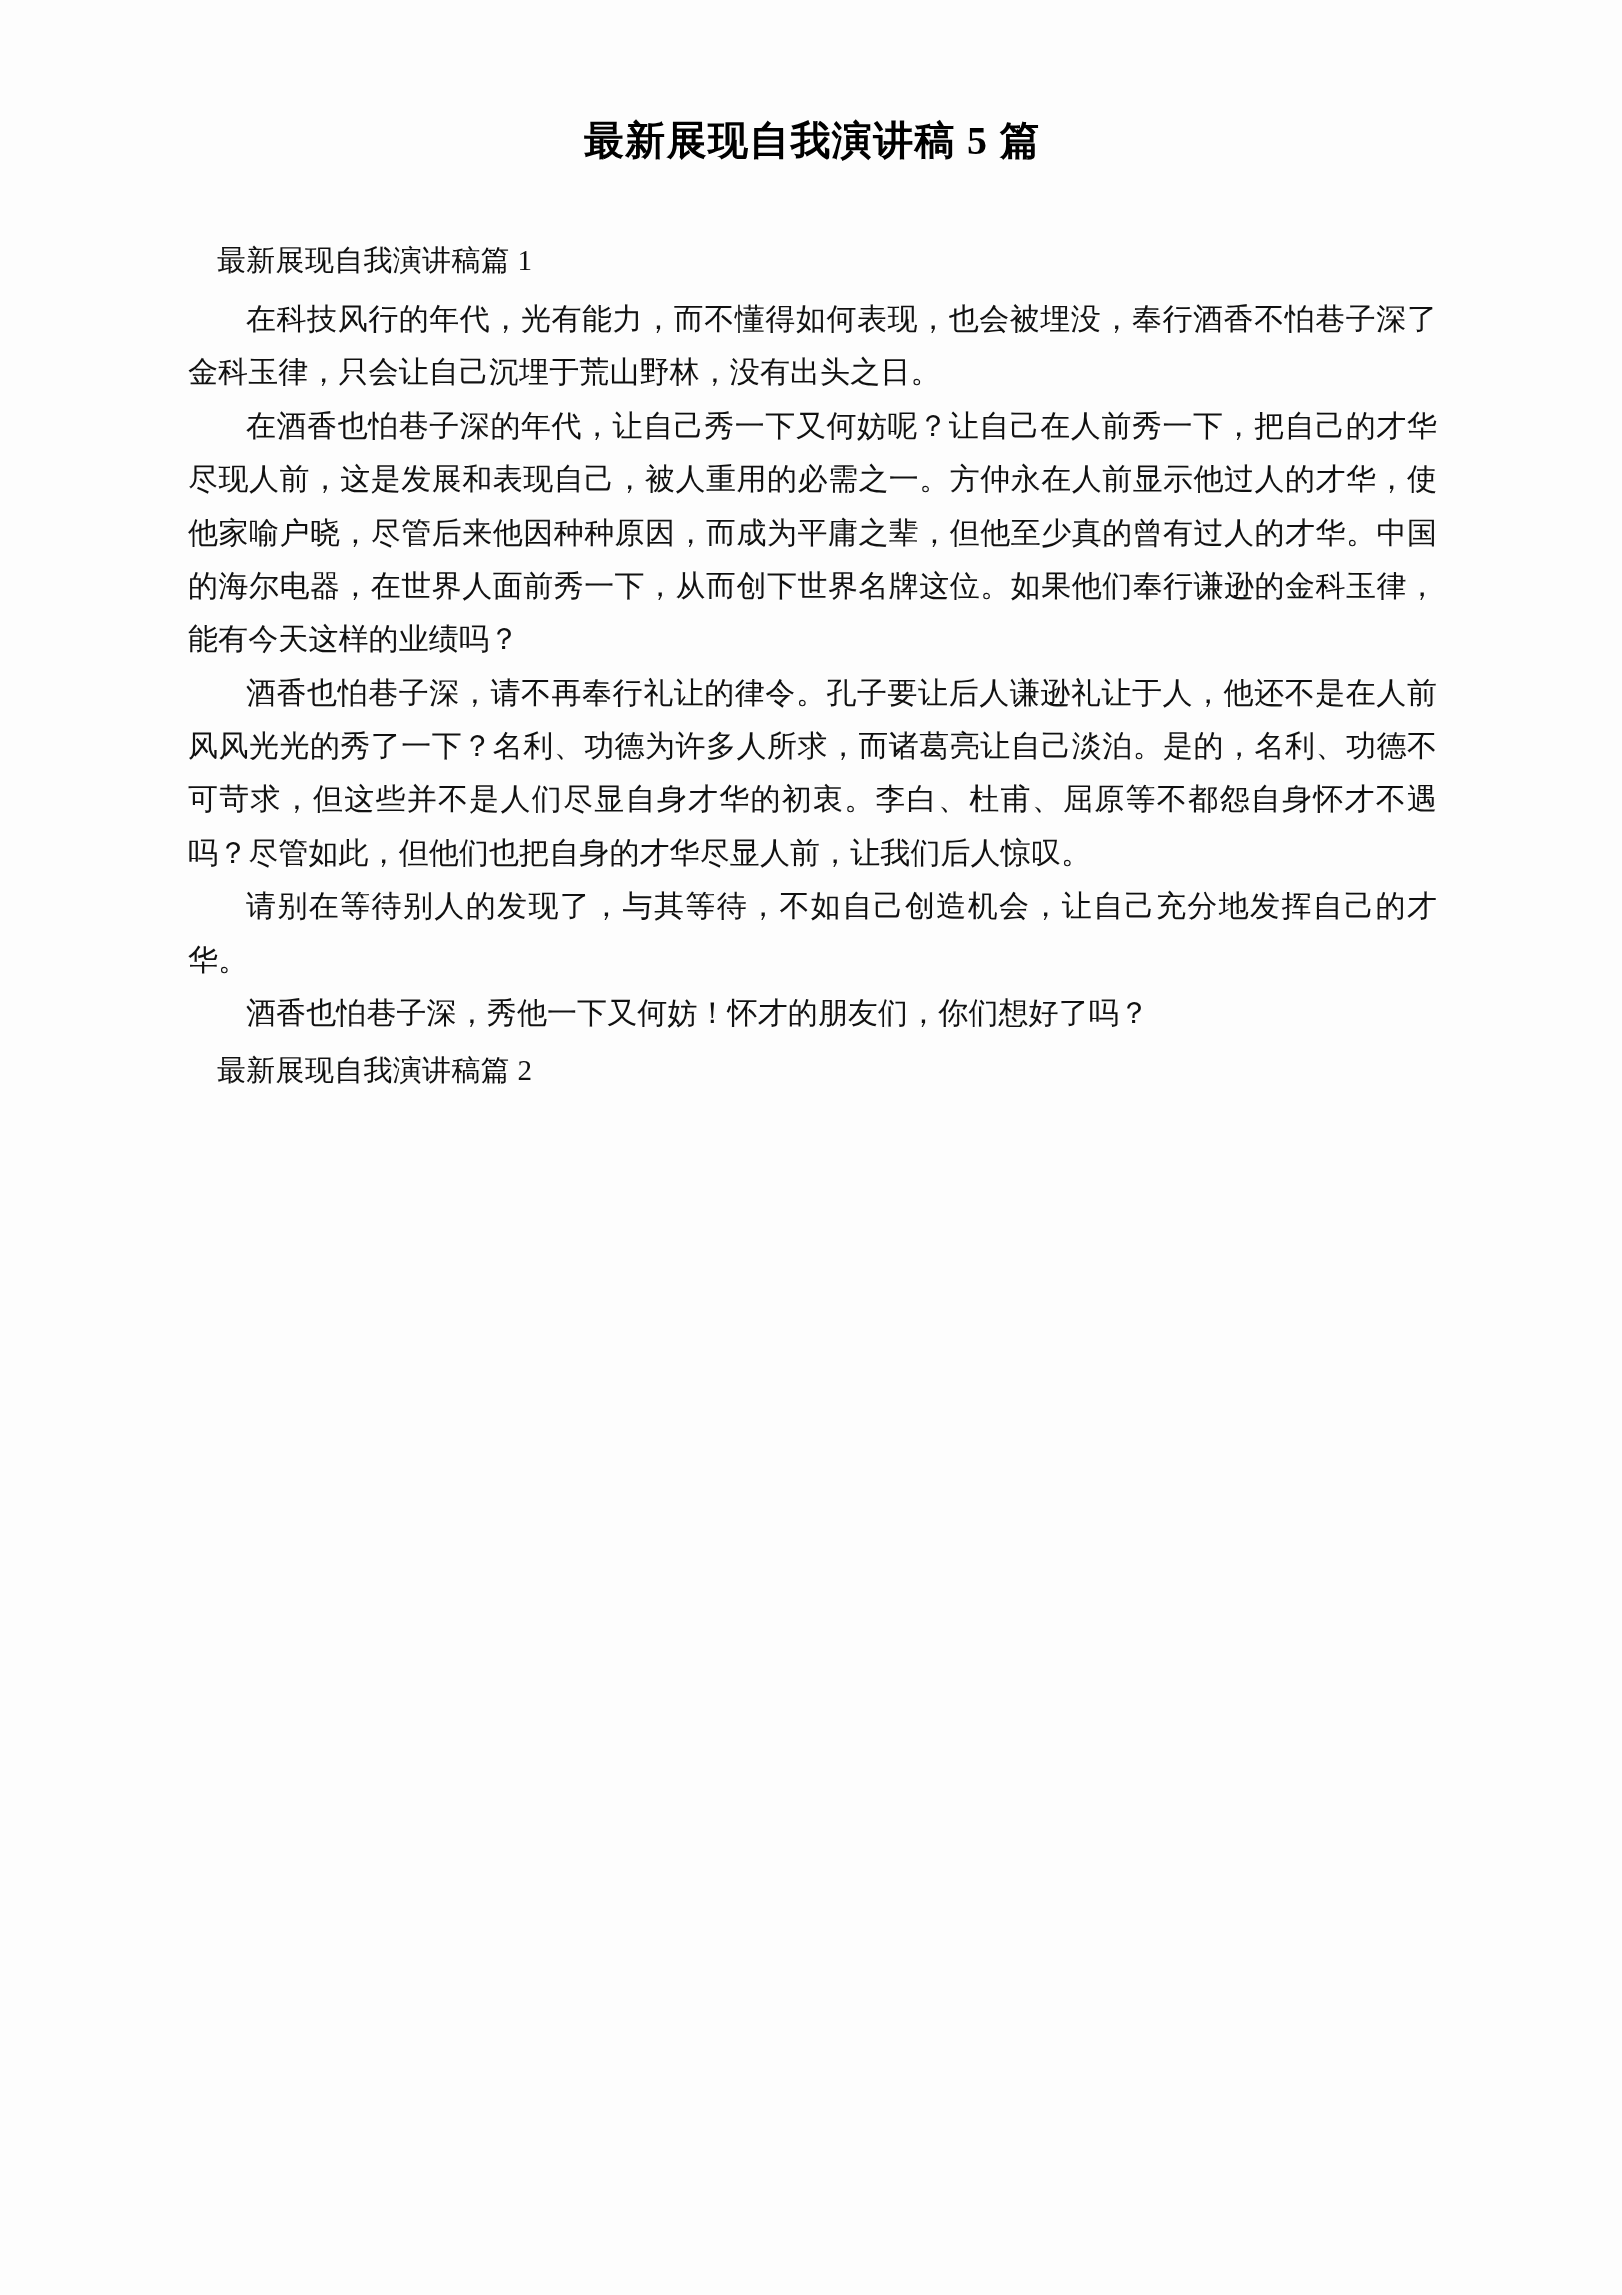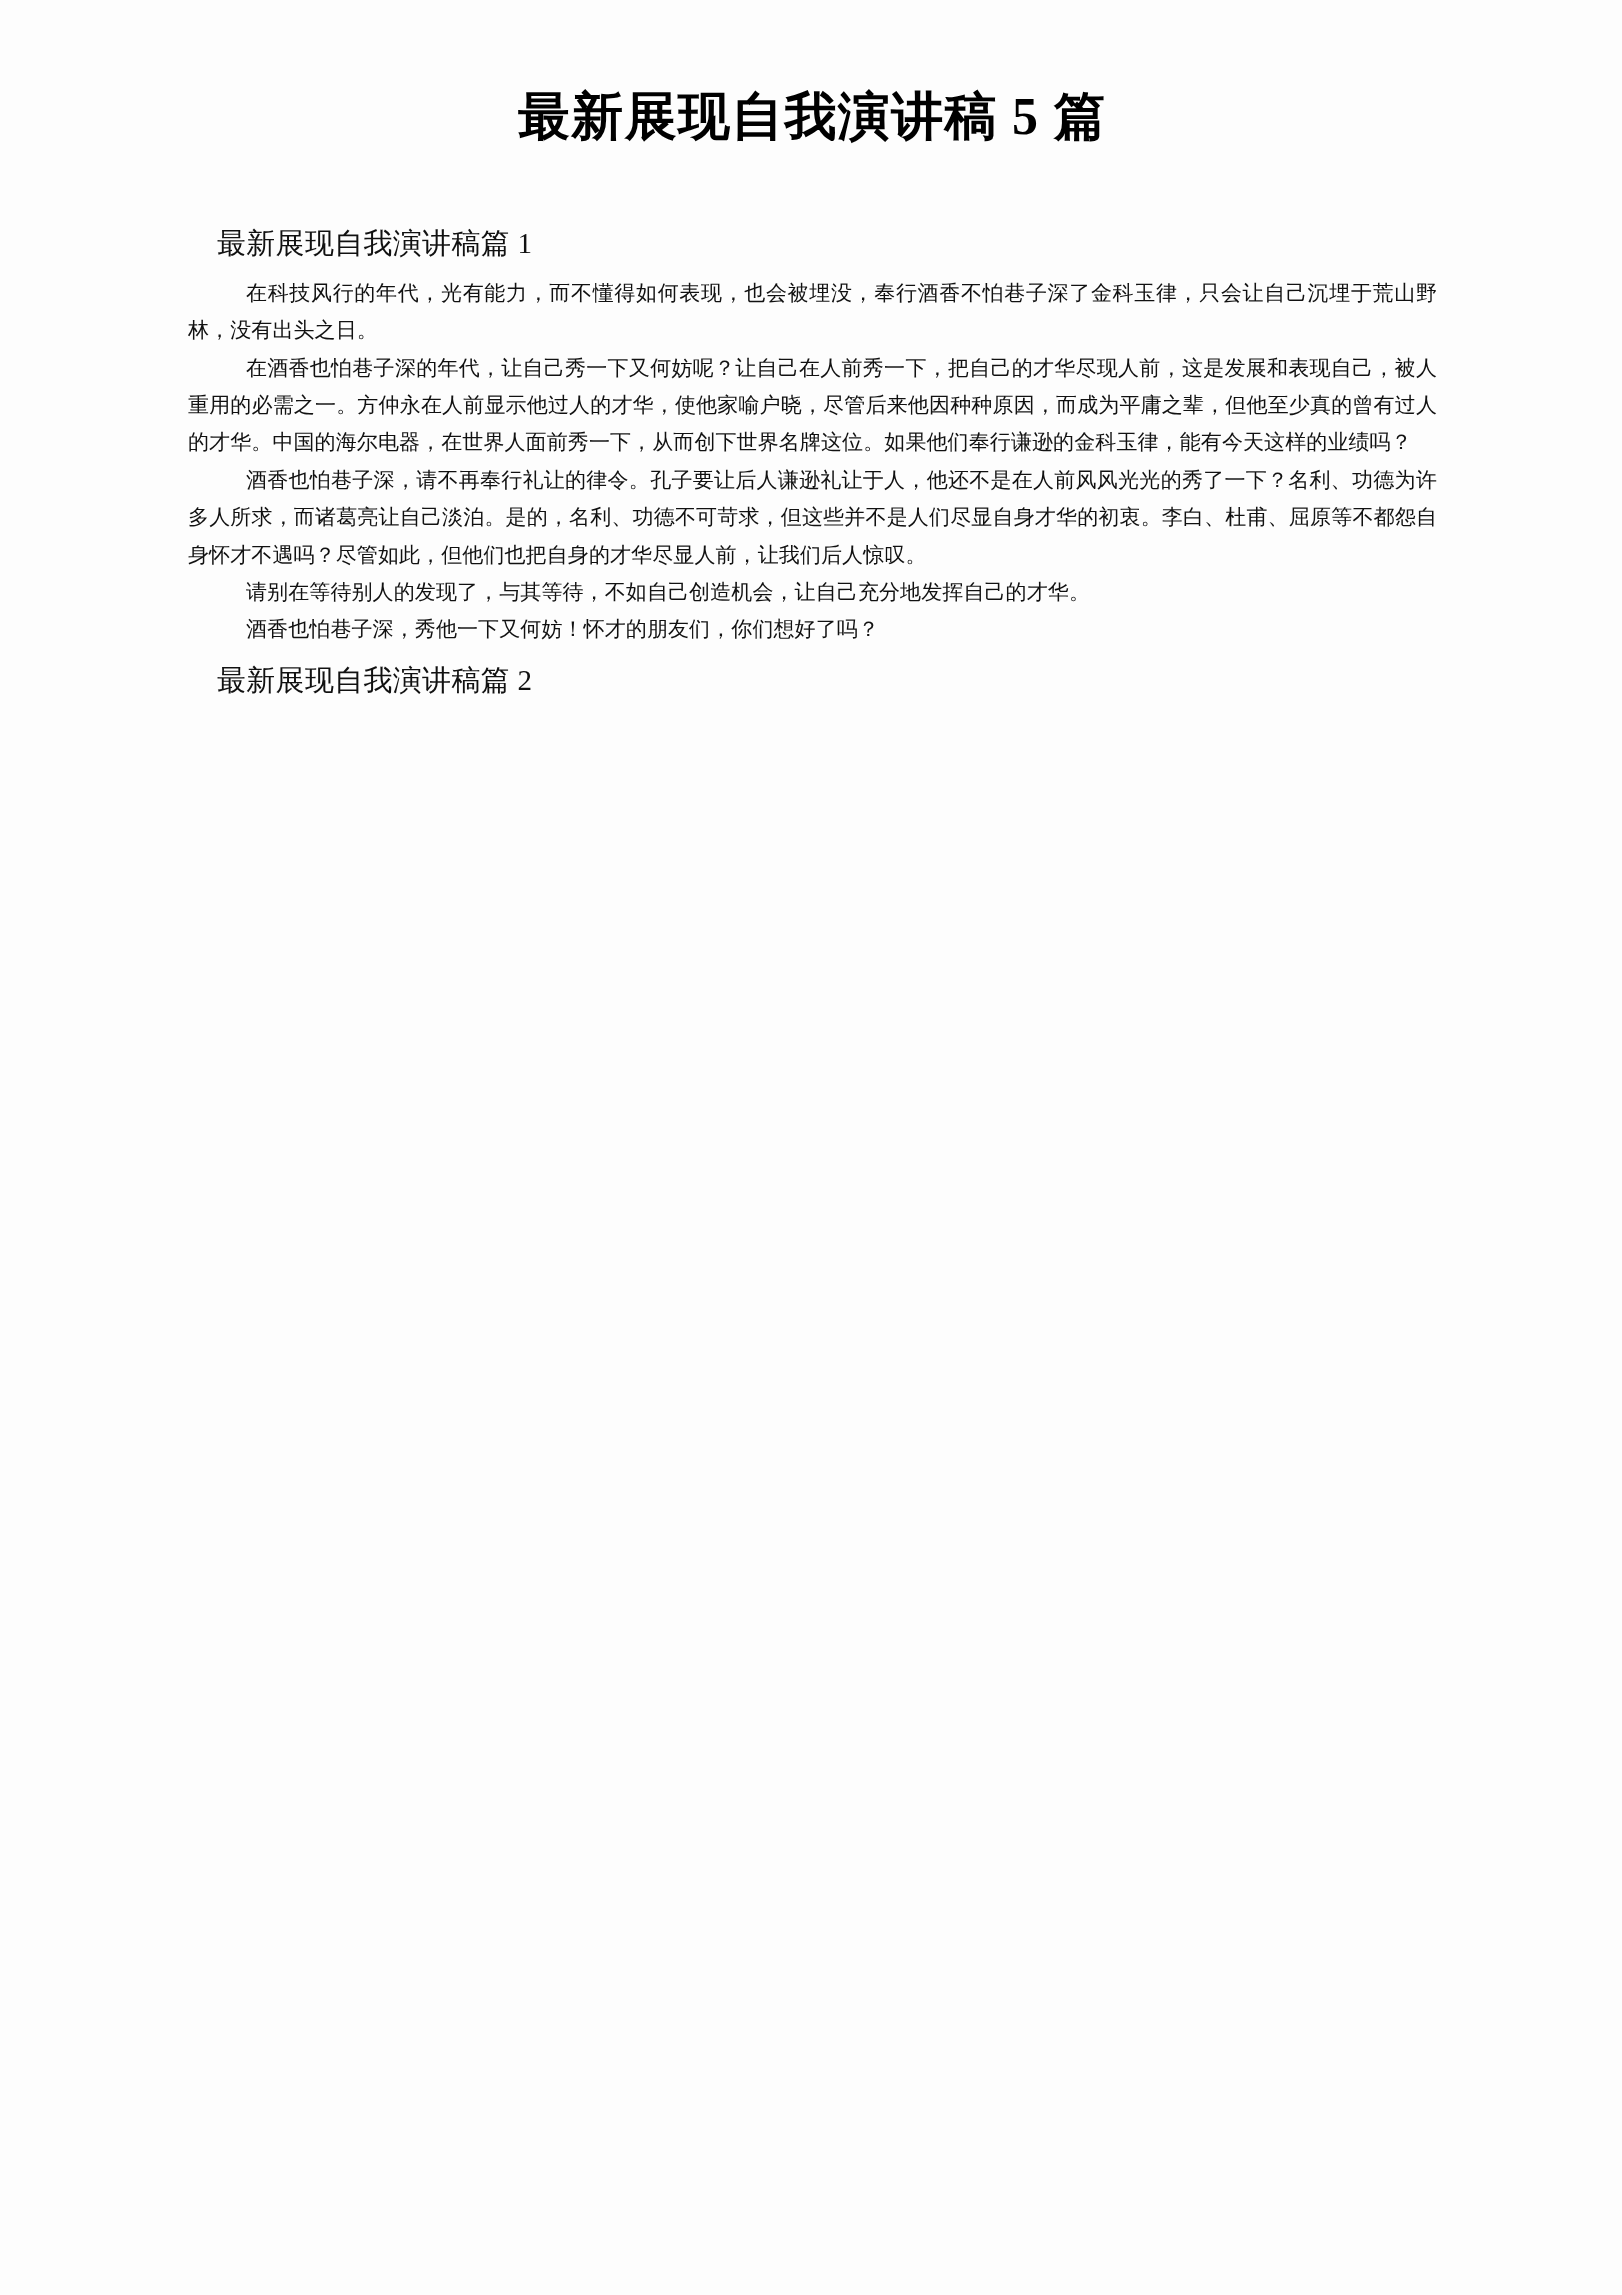--- a/index.html
+++ b/index.html
@@ -26,9 +26,9 @@
   }
   .doc-title {
     margin: 0;
-    padding-top: 84px;
+    padding-top: 116px;
     text-align: center;
-    font-size: 52px;
+    font-size: 40px;
     font-weight: 700;
     letter-spacing: 1.3px;
     line-height: 1.25;

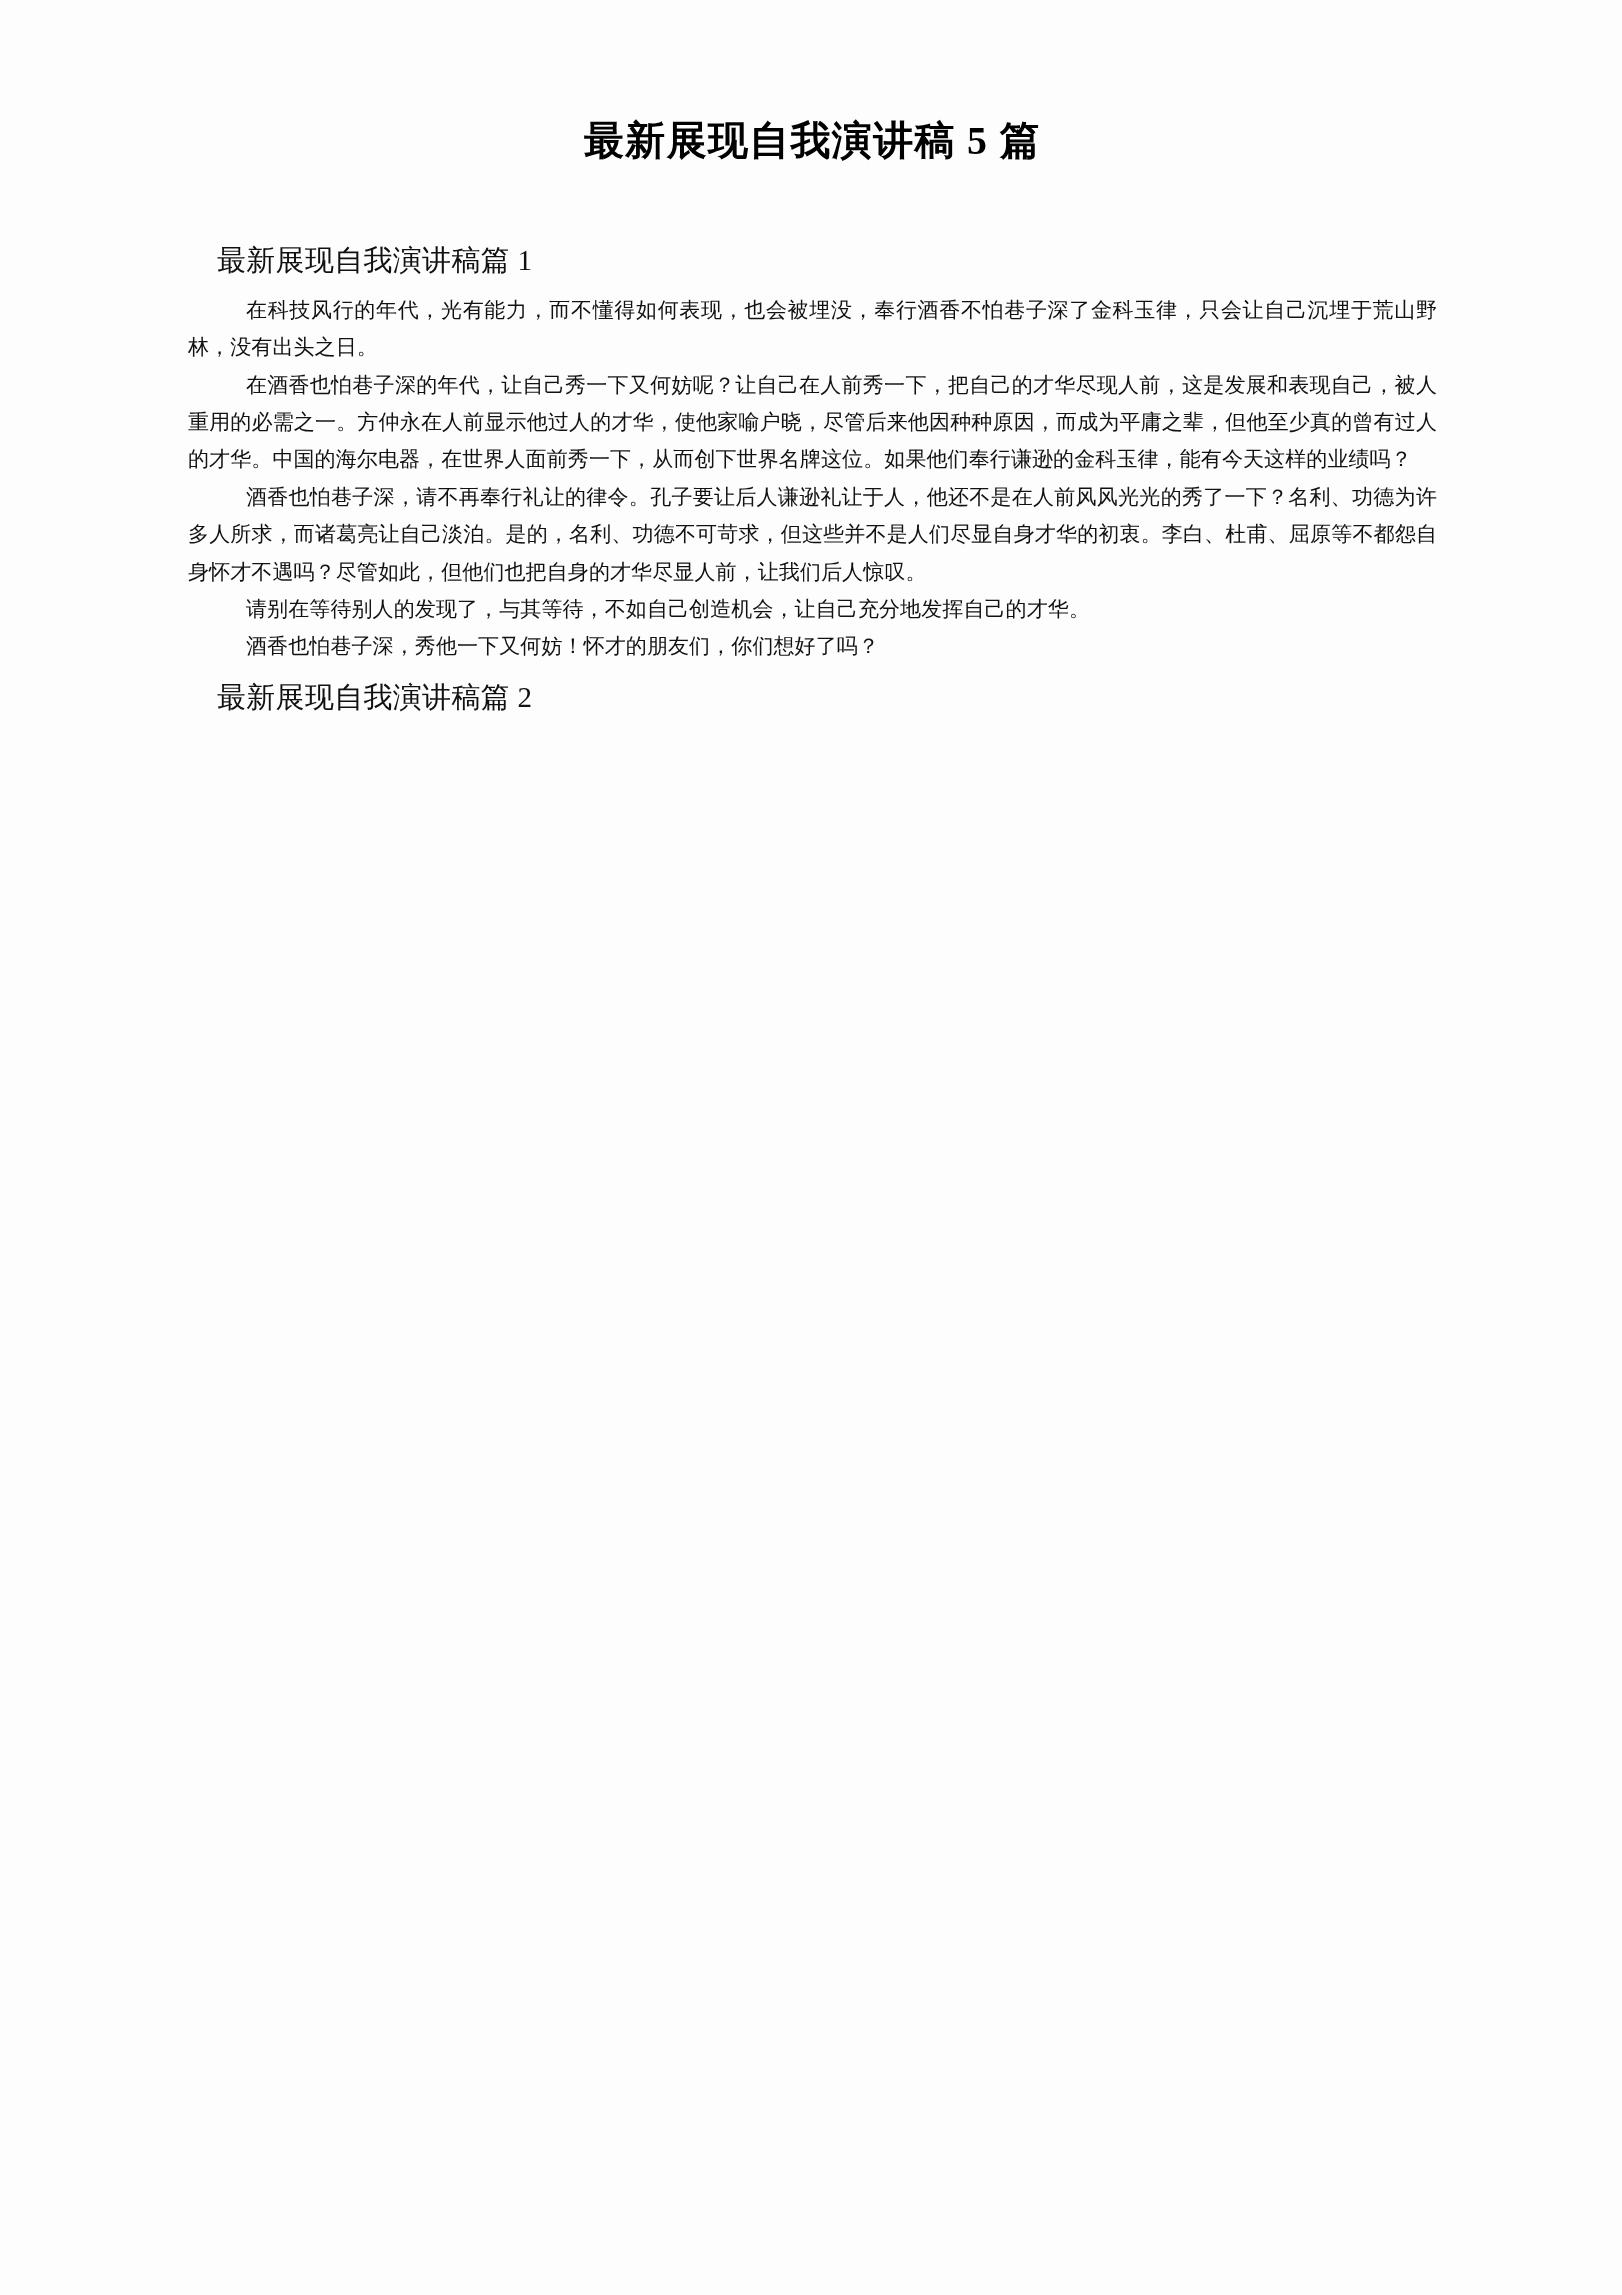--- a/index.html
+++ b/index.html
@@ -45,7 +45,7 @@
   }
   .para {
     margin: 0;
-    font-size: 21px;
+    font-size: 30px;
     font-weight: 400;
     line-height: 1.78;
     letter-spacing: 0.1px;

